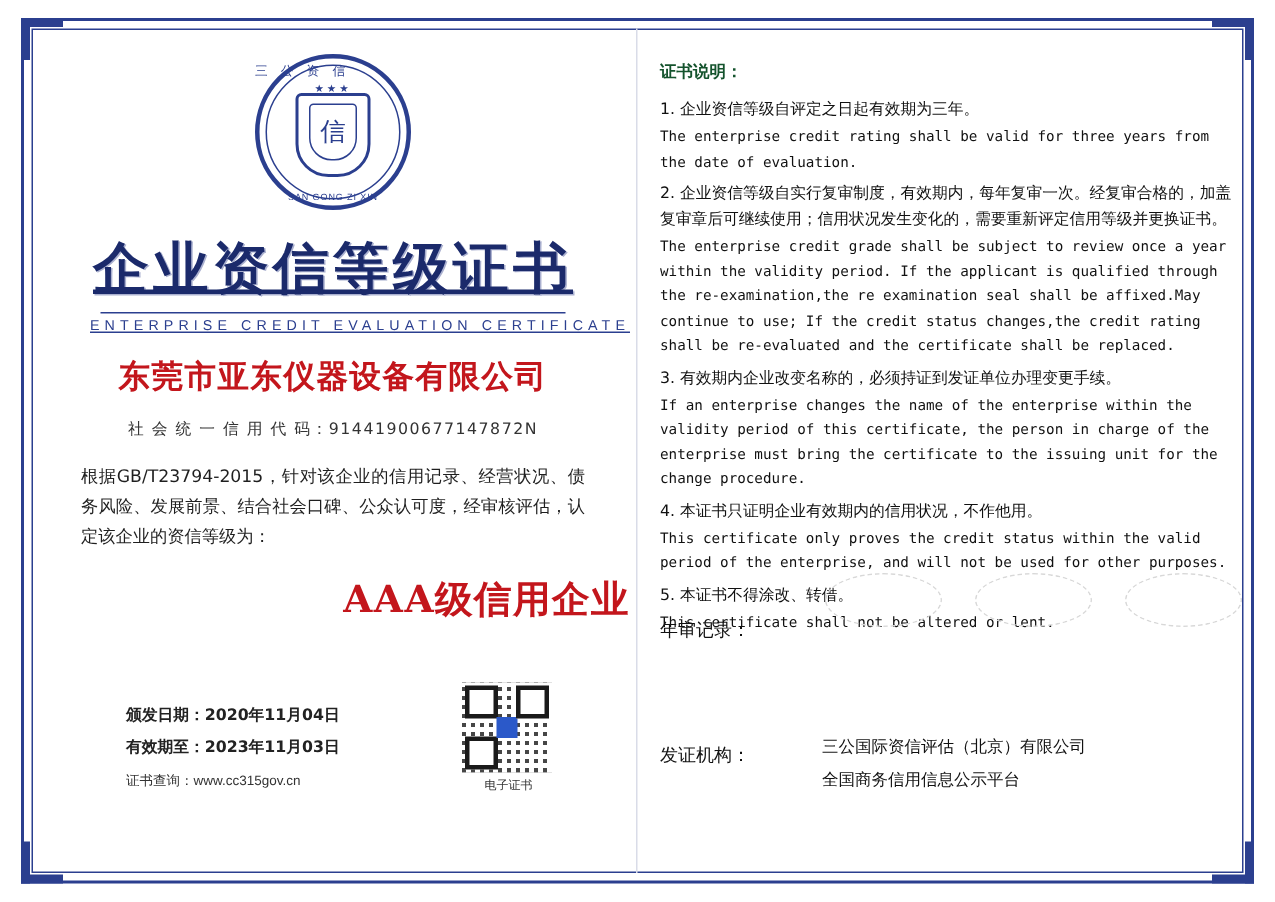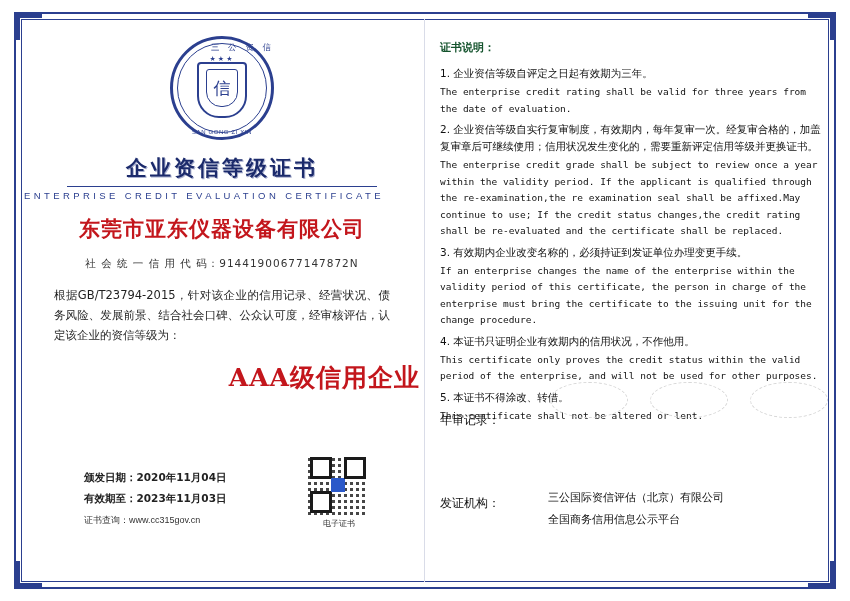--- a/index.html
+++ b/index.html
@@ -65,7 +65,7 @@
     font-family:"DejaVu Sans", sans-serif;
   }
   .seal-logo .toptext{
-    position:absolute;left:0;right:0;top:6px;text-align:right;
+    position:absolute;left:0;right:0;top:6px;text-align:left;
     font-size:8.5px;color:#2b3f8f;letter-spacing:3px;
     font-family:"DejaVu Sans", sans-serif;
   }

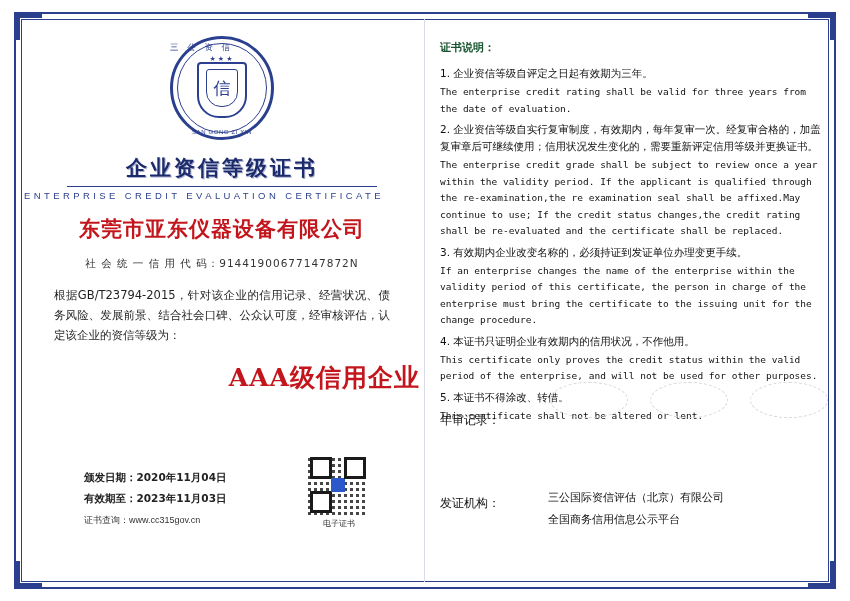--- a/index.html
+++ b/index.html
@@ -82,9 +82,10 @@
   .title-cn{
     margin-top:14px;text-align:center;
     font-family:"DejaVu Sans", sans-serif;
-    font-size:21px;font-weight:bold;color:#1b2a6b;
+    font-size:37px;font-weight:bold;color:#1b2a6b;
     letter-spacing:3px;
     text-shadow:1px 1px 0 #aab0cf;
+    text-decoration:underline;
   }
   .title-rule{
     width:310px;height:1px;background:#2b3f8f;margin:4px auto 3px;

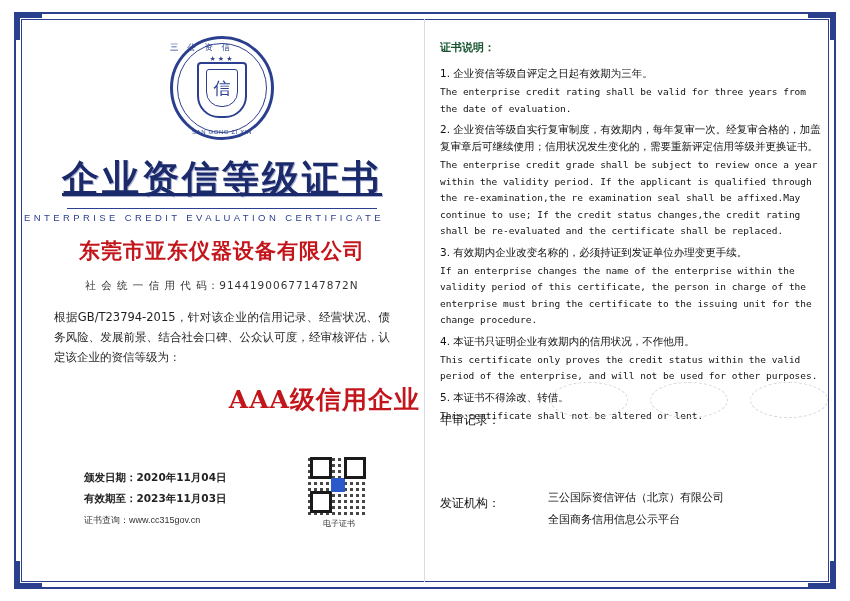--- a/index.html
+++ b/index.html
@@ -91,8 +91,8 @@
     width:310px;height:1px;background:#2b3f8f;margin:4px auto 3px;
   }
   .title-en{
-    text-align:left;font-size:9.5px;color:#2b3f8f;
-    letter-spacing:3.4px;font-family:"Liberation Sans", sans-serif;
+    text-align:right;font-size:9.5px;color:#2b3f8f;
+    letter-spacing:3.4px;font-family:"Liberation Sans", sans-serif;text-decoration:underline;
   }
   .code-row{
     margin-top:16px;text-align:center;font-size:11px;color:#333;

